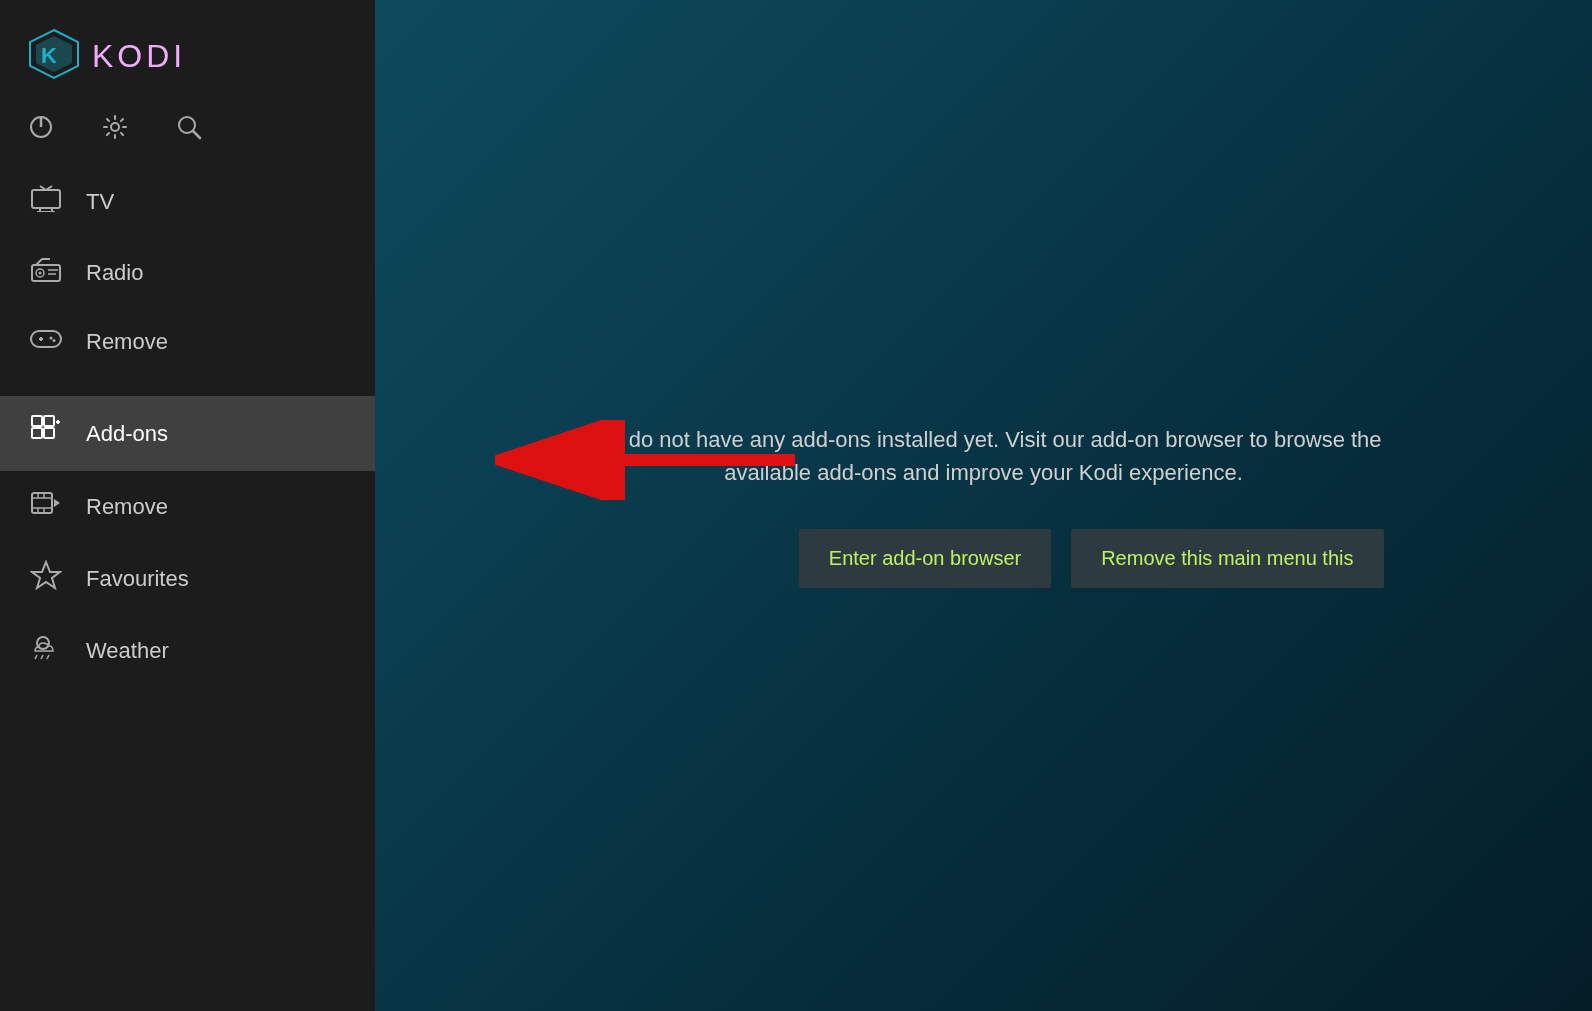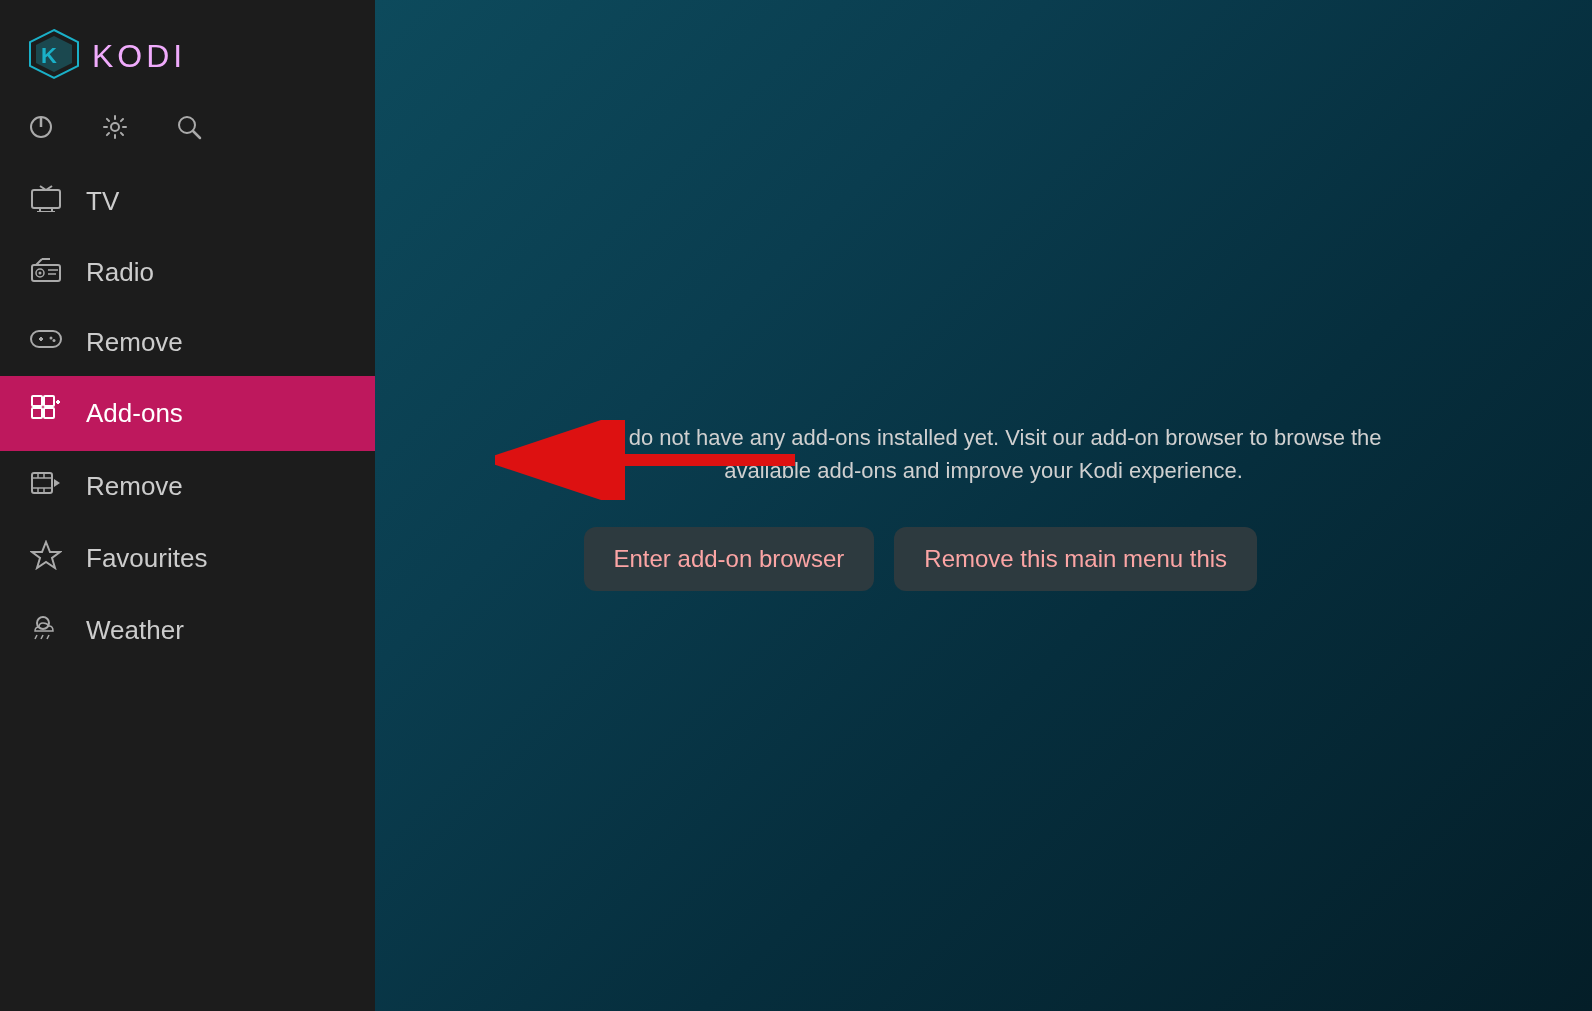--- a/index.html
+++ b/index.html
@@ -86,7 +86,7 @@
     }
 
     .nav-label {
-      font-size: 26px;
+      font-size: 22px;
       text-align: right;
     }
 

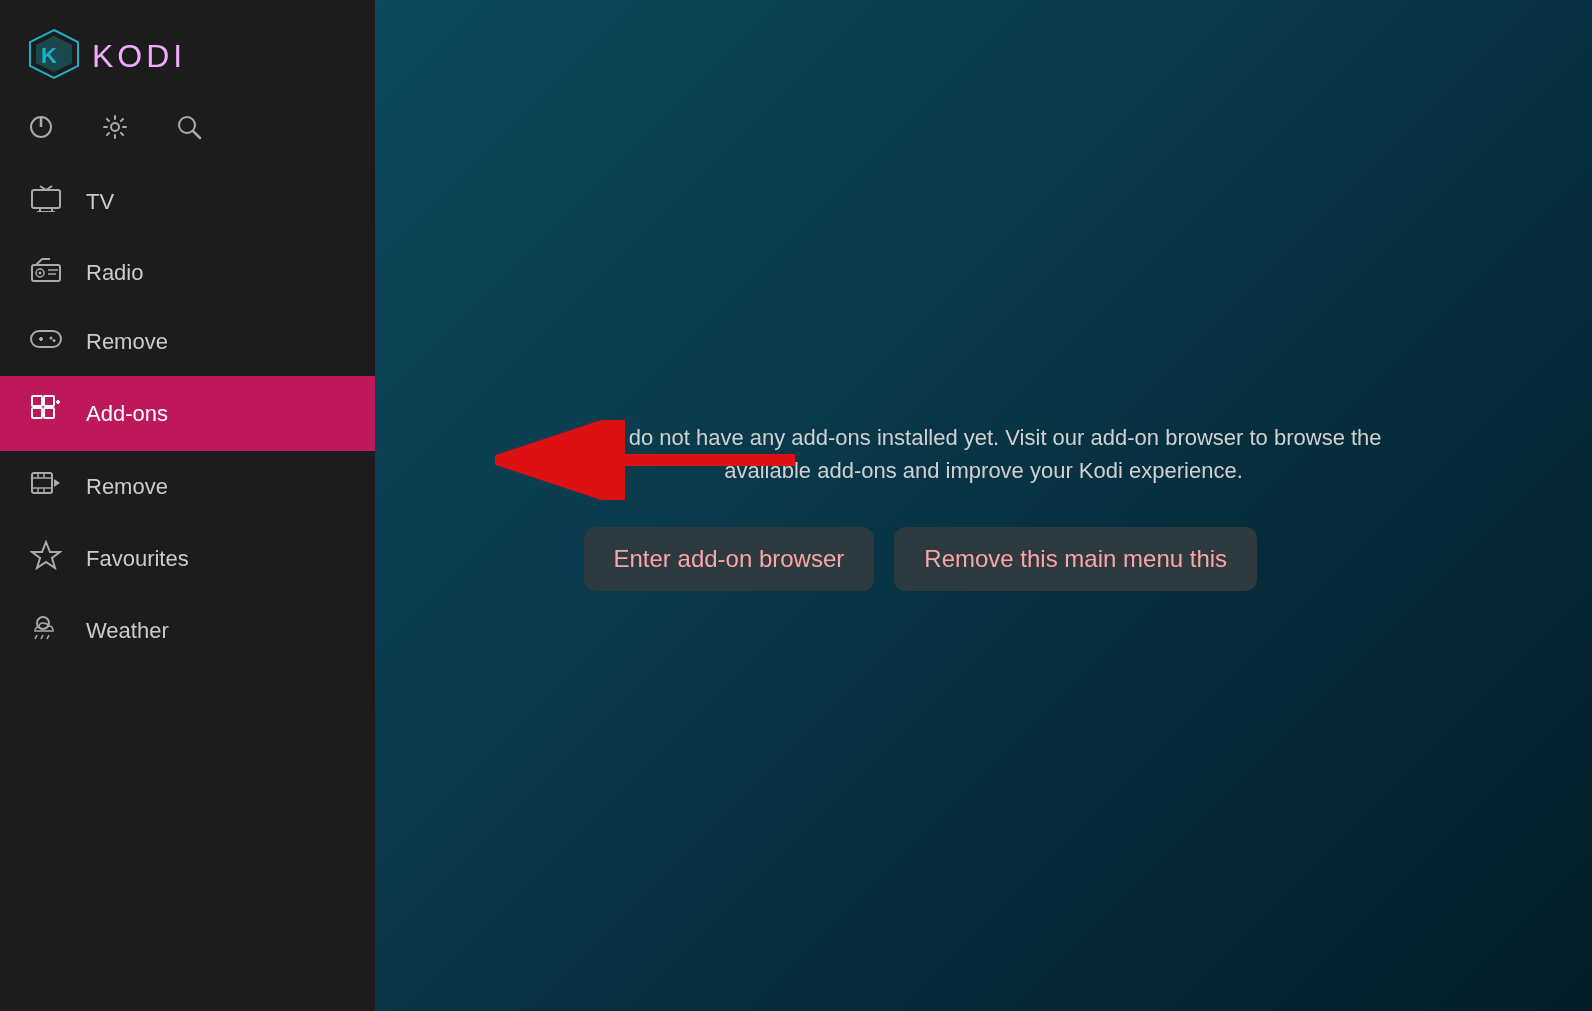--- a/index.html
+++ b/index.html
@@ -69,8 +69,9 @@
     }
 
     .nav-item.active {
-      background: #be185d;
+      background: #404040;
       color: #ffffff;
+      margin-top: 20px;
     }
 
     .nav-icon {

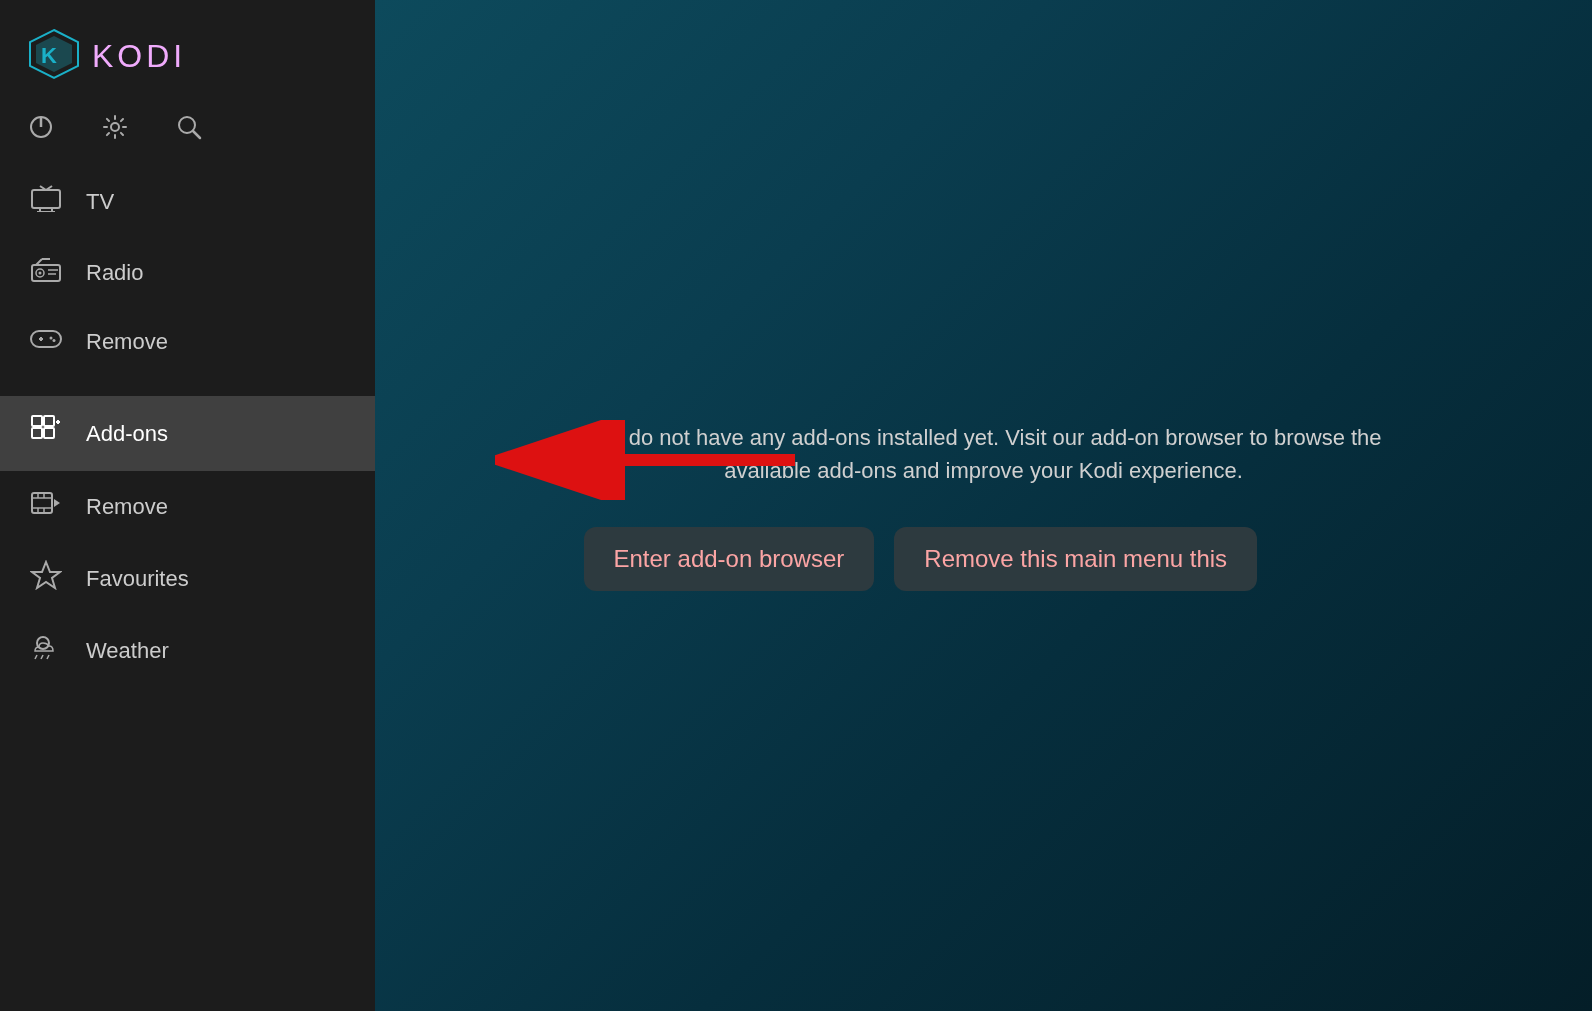--- a/index.html
+++ b/index.html
@@ -105,7 +105,7 @@
     .content-center {
       display: flex;
       flex-direction: column;
-      align-items: flex-start;
+      align-items: flex-end;
       gap: 40px;
       text-align: center;
       padding: 40px;

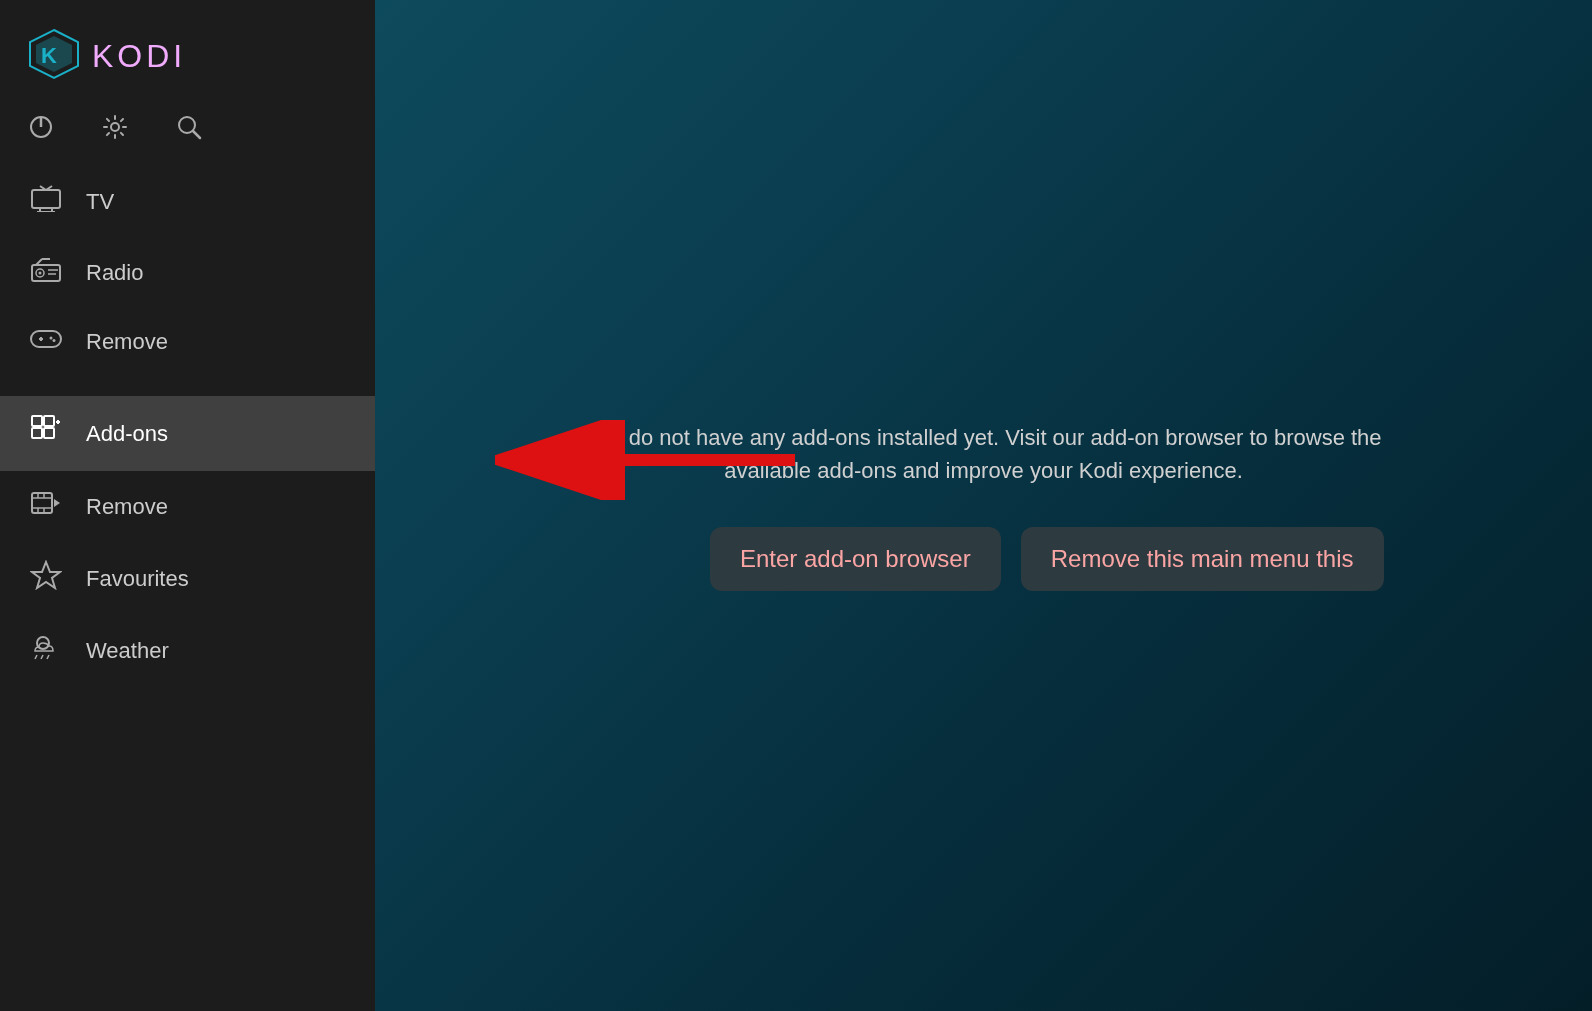--- a/index.html
+++ b/index.html
@@ -126,12 +126,12 @@
 
     .action-button {
       background: #2d3a3f;
-      color: #fca5a5;
+      color: #bef264;
       border: none;
       padding: 18px 30px;
-      font-size: 24px;
+      font-size: 20px;
       cursor: pointer;
-      border-radius: 12px;
+      border-radius: 2px;
       min-width: 220px;
     }
 

